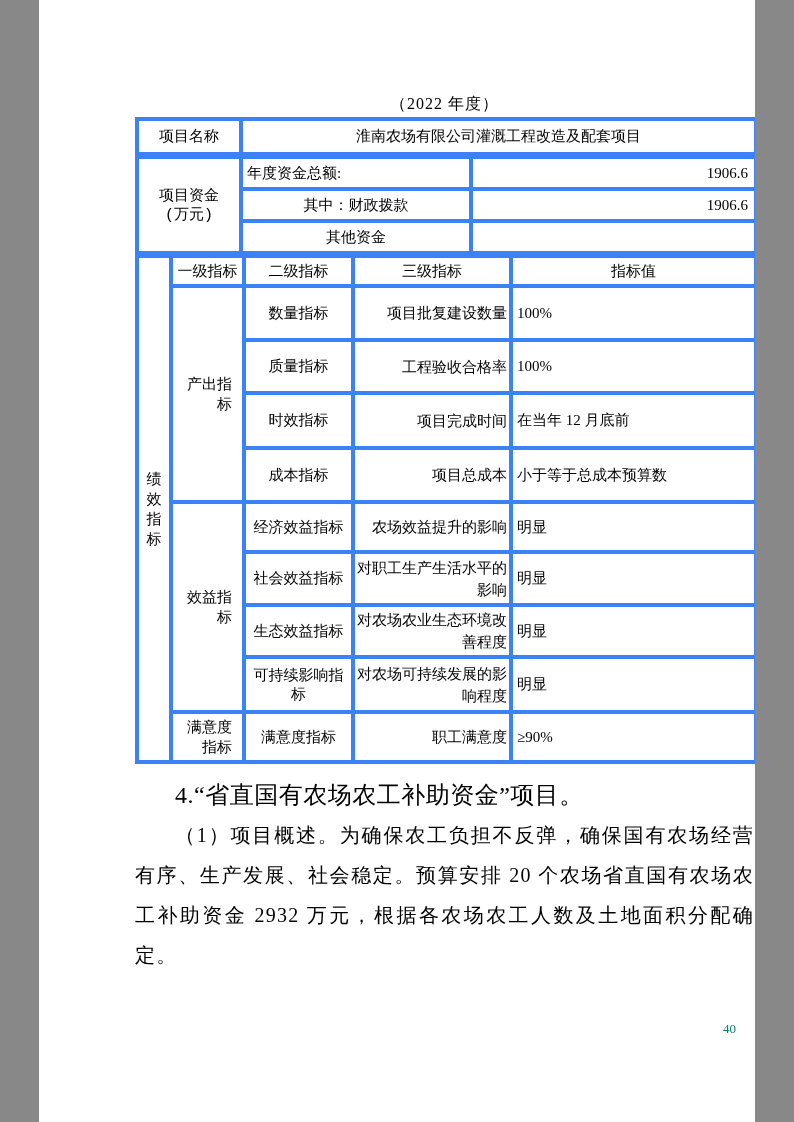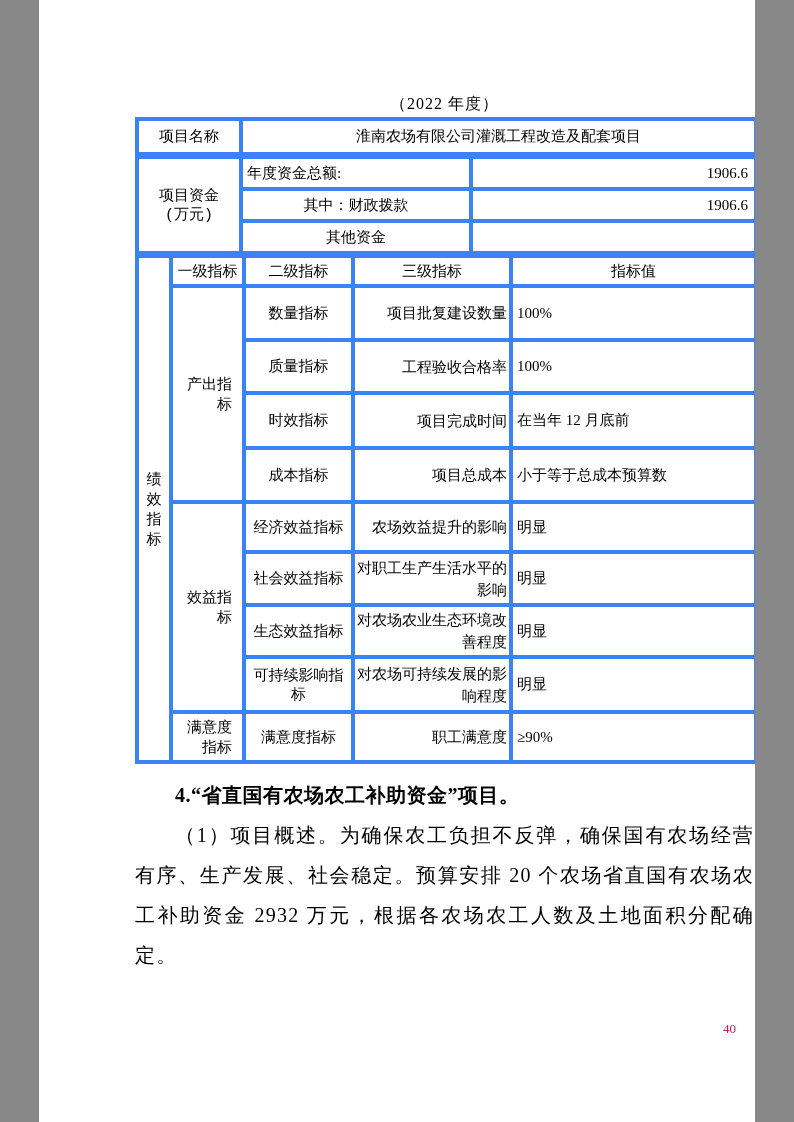--- a/index.html
+++ b/index.html
@@ -59,8 +59,8 @@
   .heading {
     margin-top:17px;
     padding-left:40px;
-    font-size:20px;
-    font-weight:bold;
+    font-size:24px;
+    font-weight:normal;
     letter-spacing:0.5px;
     line-height:28px;
   }

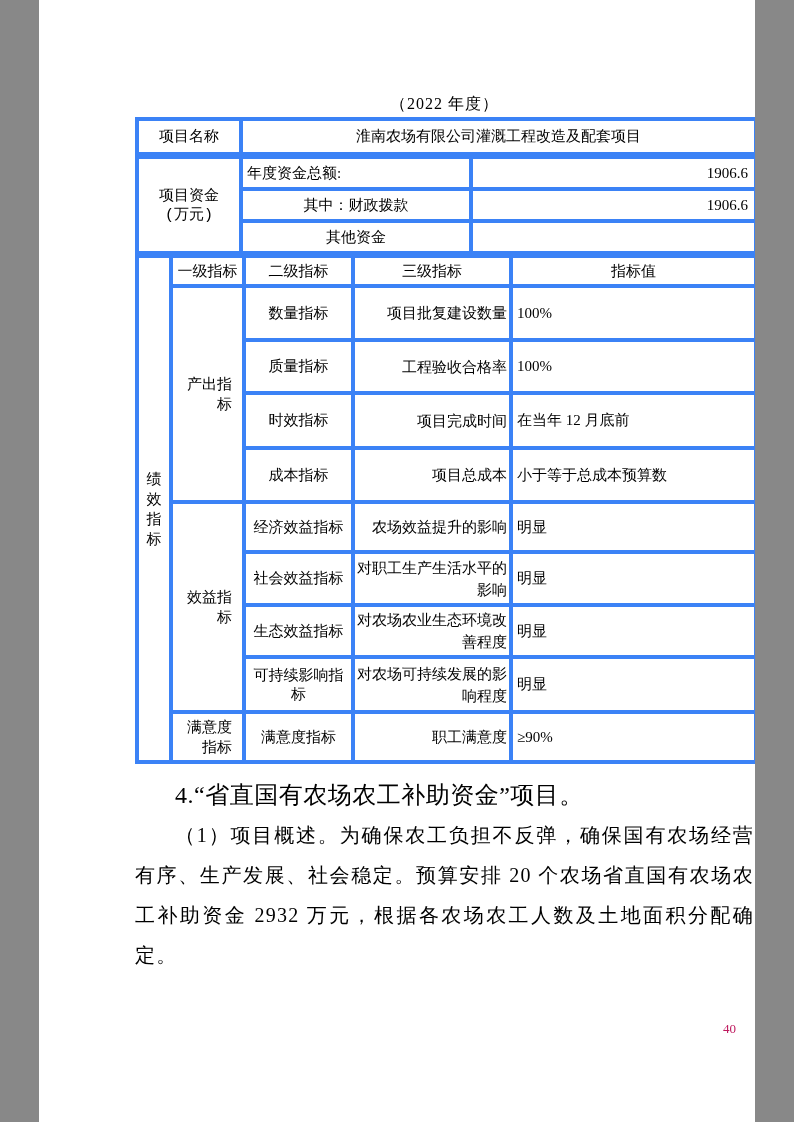--- a/index.html
+++ b/index.html
@@ -76,7 +76,7 @@
     position:absolute;
     left:684px; top:1021px;
     font-size:13px;
-    color:#be185d;
+    color:#0f766e;
   }
 </style>
 </head>

